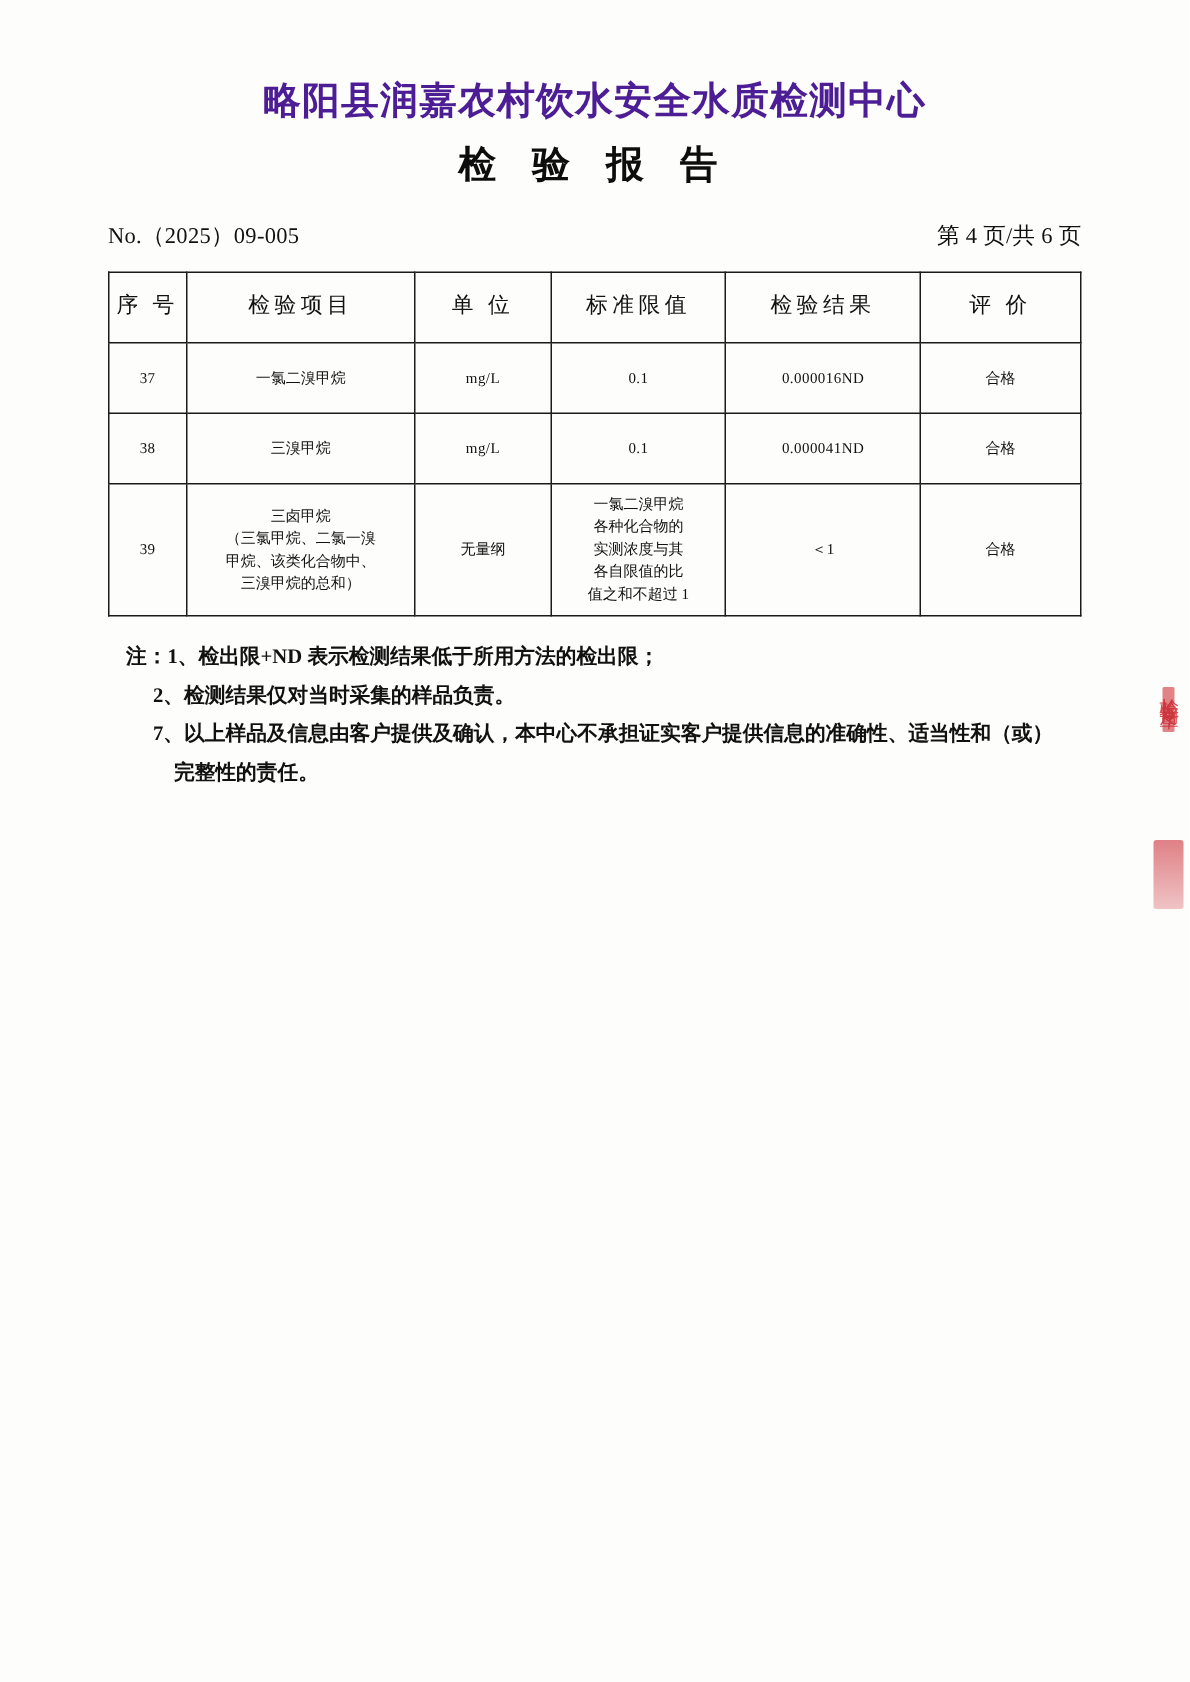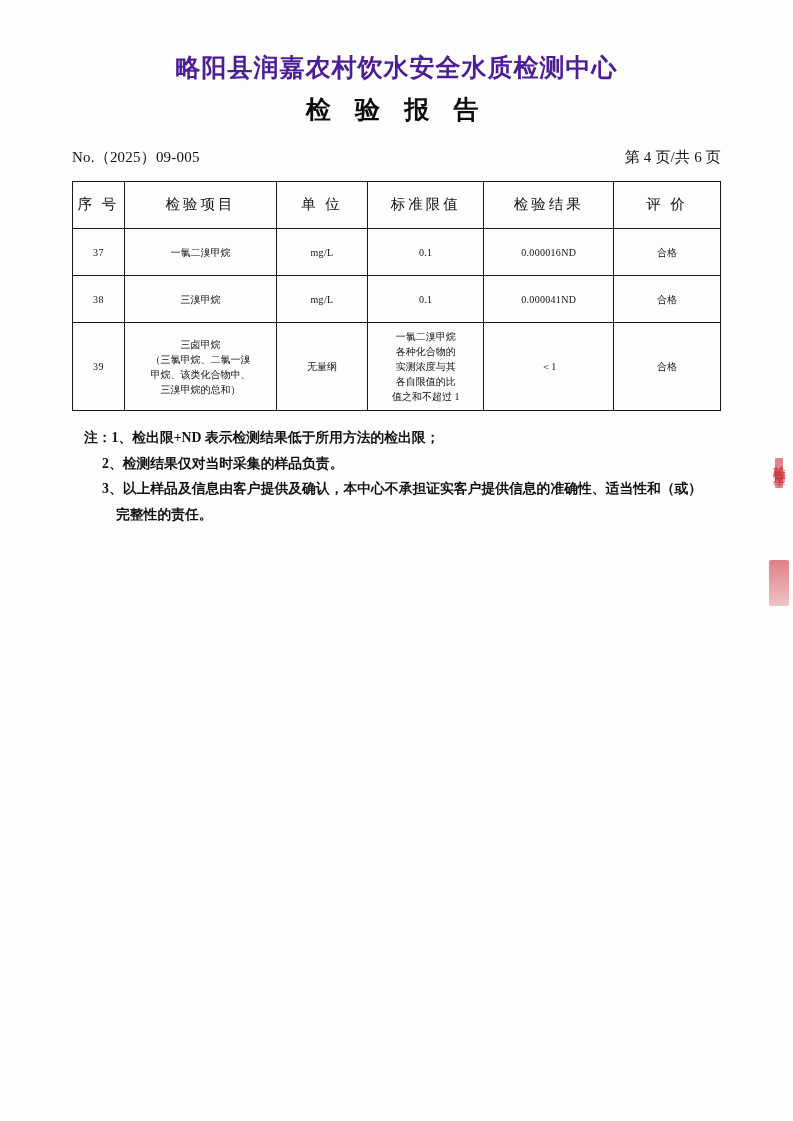--- a/index.html
+++ b/index.html
@@ -220,7 +220,7 @@
       <span>注：</span><span>1、检出限+ND 表示检测结果低于所用方法的检出限；</span>
     </div>
     <div class="note-line note-indent">2、检测结果仅对当时采集的样品负责。</div>
-    <div class="note-line note-indent">3、以上样品及信息由客户提供及确认，本中心不承担证实客户提供信息的准确性、适当性和（或）</div>
+    <div class="note-line note-indent">7、以上样品及信息由客户提供及确认，本中心不承担证实客户提供信息的准确性、适当性和（或）</div>
     <div class="note-line note-cont">完整性的责任。</div>
   </div>
 

